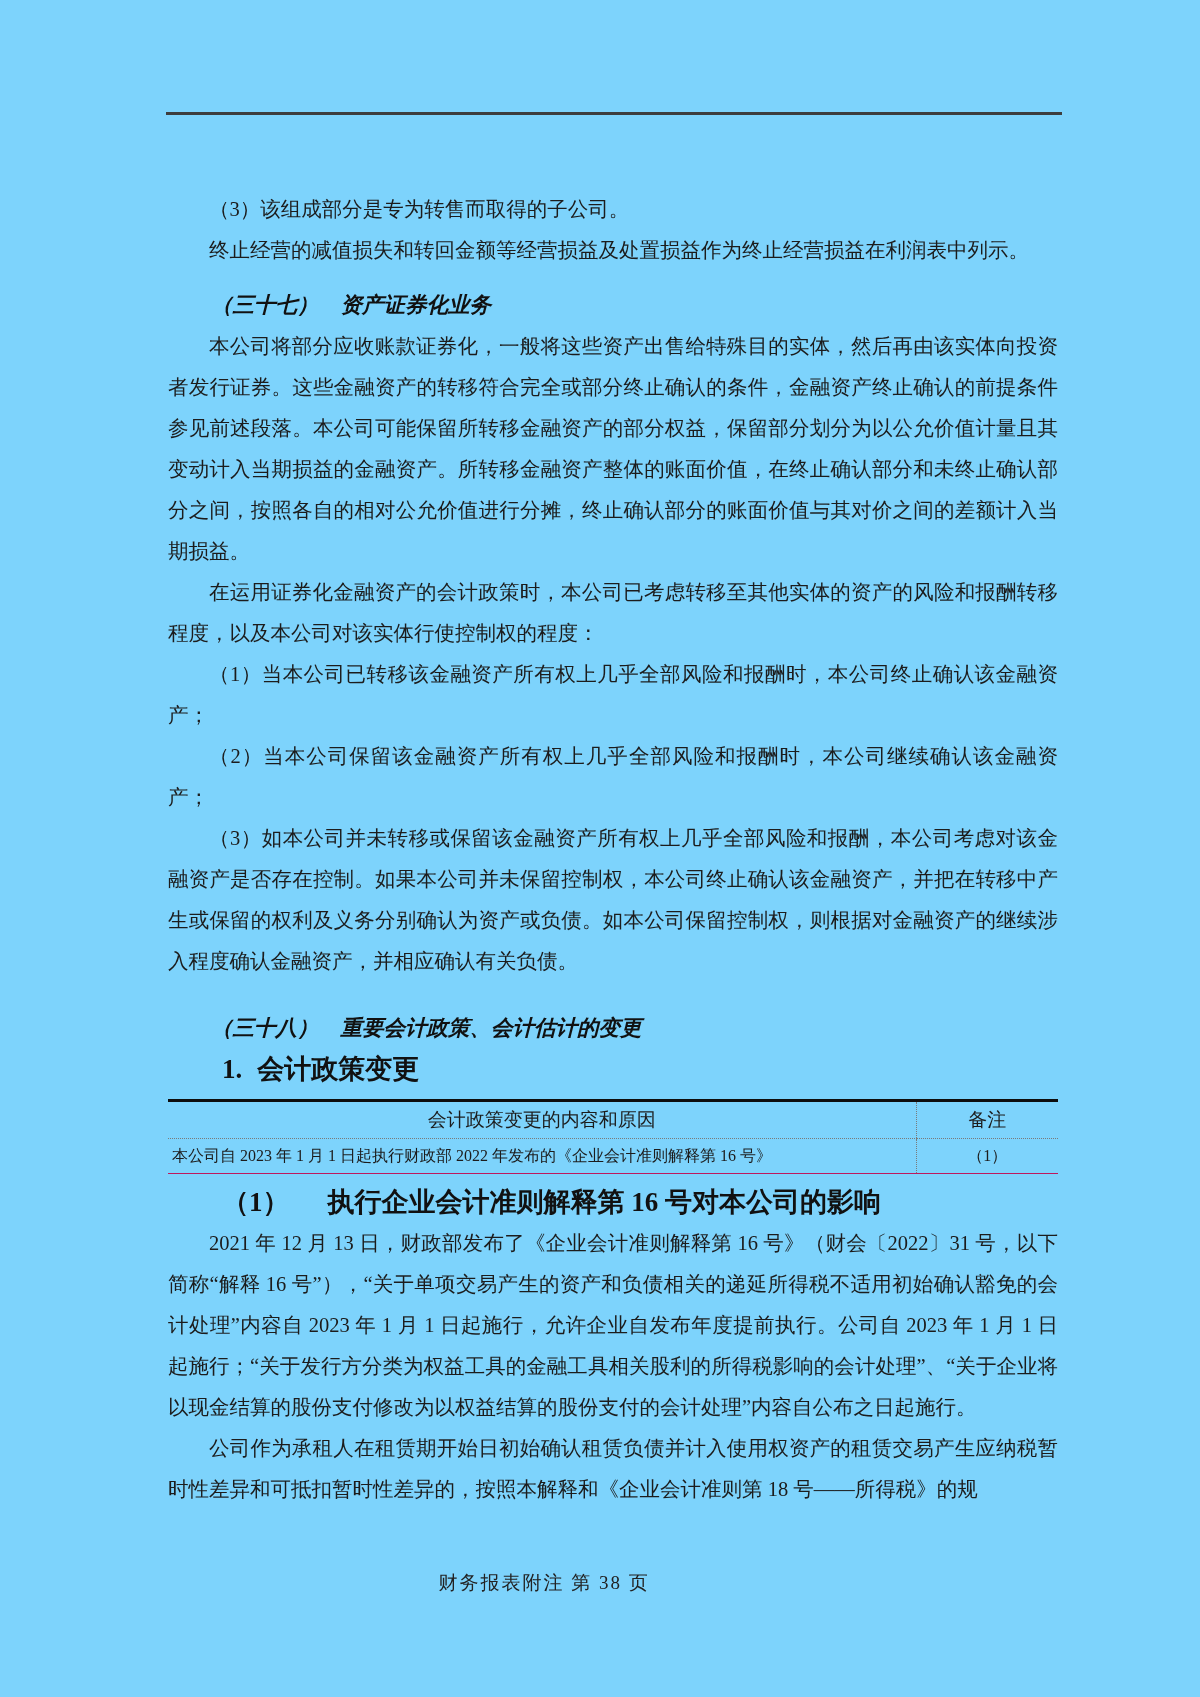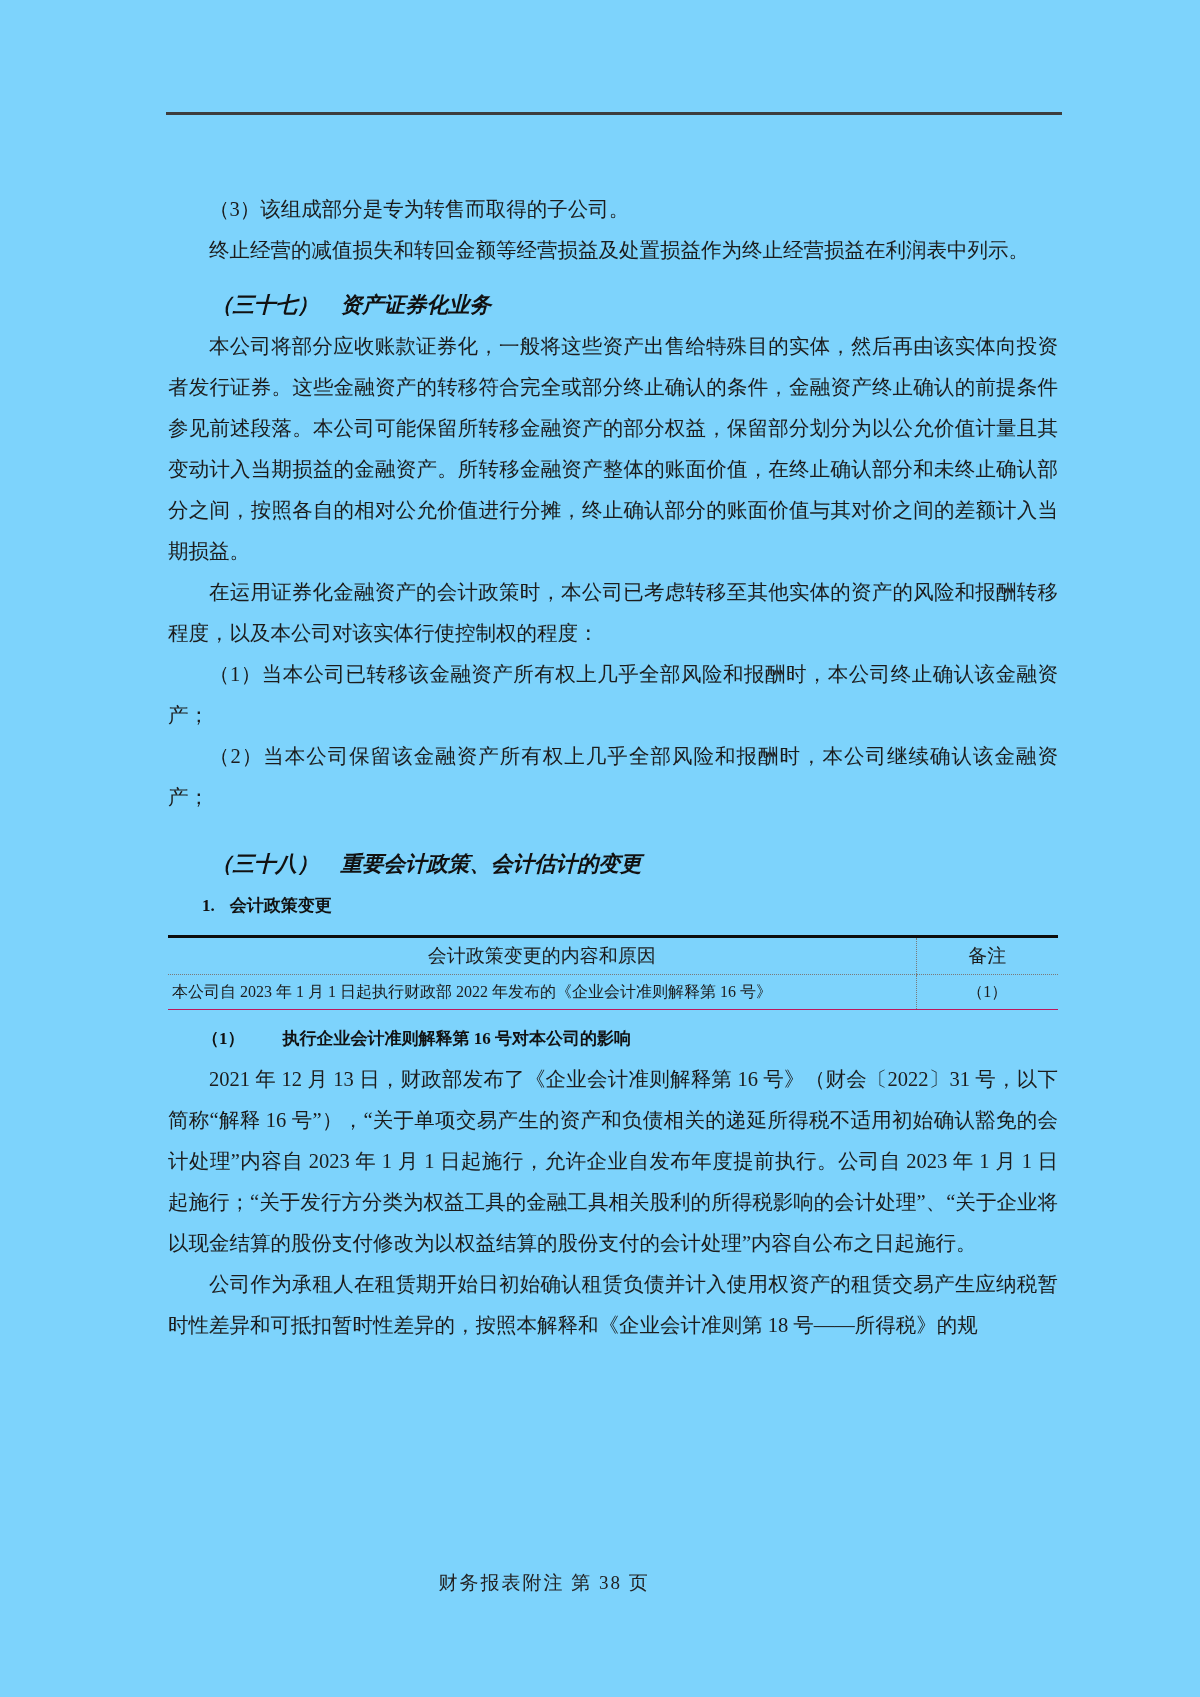--- a/index.html
+++ b/index.html
@@ -108,6 +108,7 @@
     <p class="para">在运用证券化金融资产的会计政策时，本公司已考虑转移至其他实体的资产的风险和报酬转移程度，以及本公司对该实体行使控制权的程度：</p>
     <p class="para">（1）当本公司已转移该金融资产所有权上几乎全部风险和报酬时，本公司终止确认该金融资产；</p>
     <p class="para">（2）当本公司保留该金融资产所有权上几乎全部风险和报酬时，本公司继续确认该金融资产；</p>
+    <p class="para">（3）如本公司并未转移或保留该金融资产所有权上几乎全部风险和报酬，本公司考虑对该金融资产是否存在控制。如果本公司并未保留控制权，本公司终止确认该金融资产，并把在转移中产生或保留的权利及义务分别确认为资产或负债。如本公司保留控制权，则根据对金融资产的继续涉入程度确认金融资产，并相应确认有关负债。</p>
 
     <h2 class="heading h-major h-38"><span>（三十八）</span><span class="h-gap-lg">重要会计政策、会计估计的变更</span></h2>
 

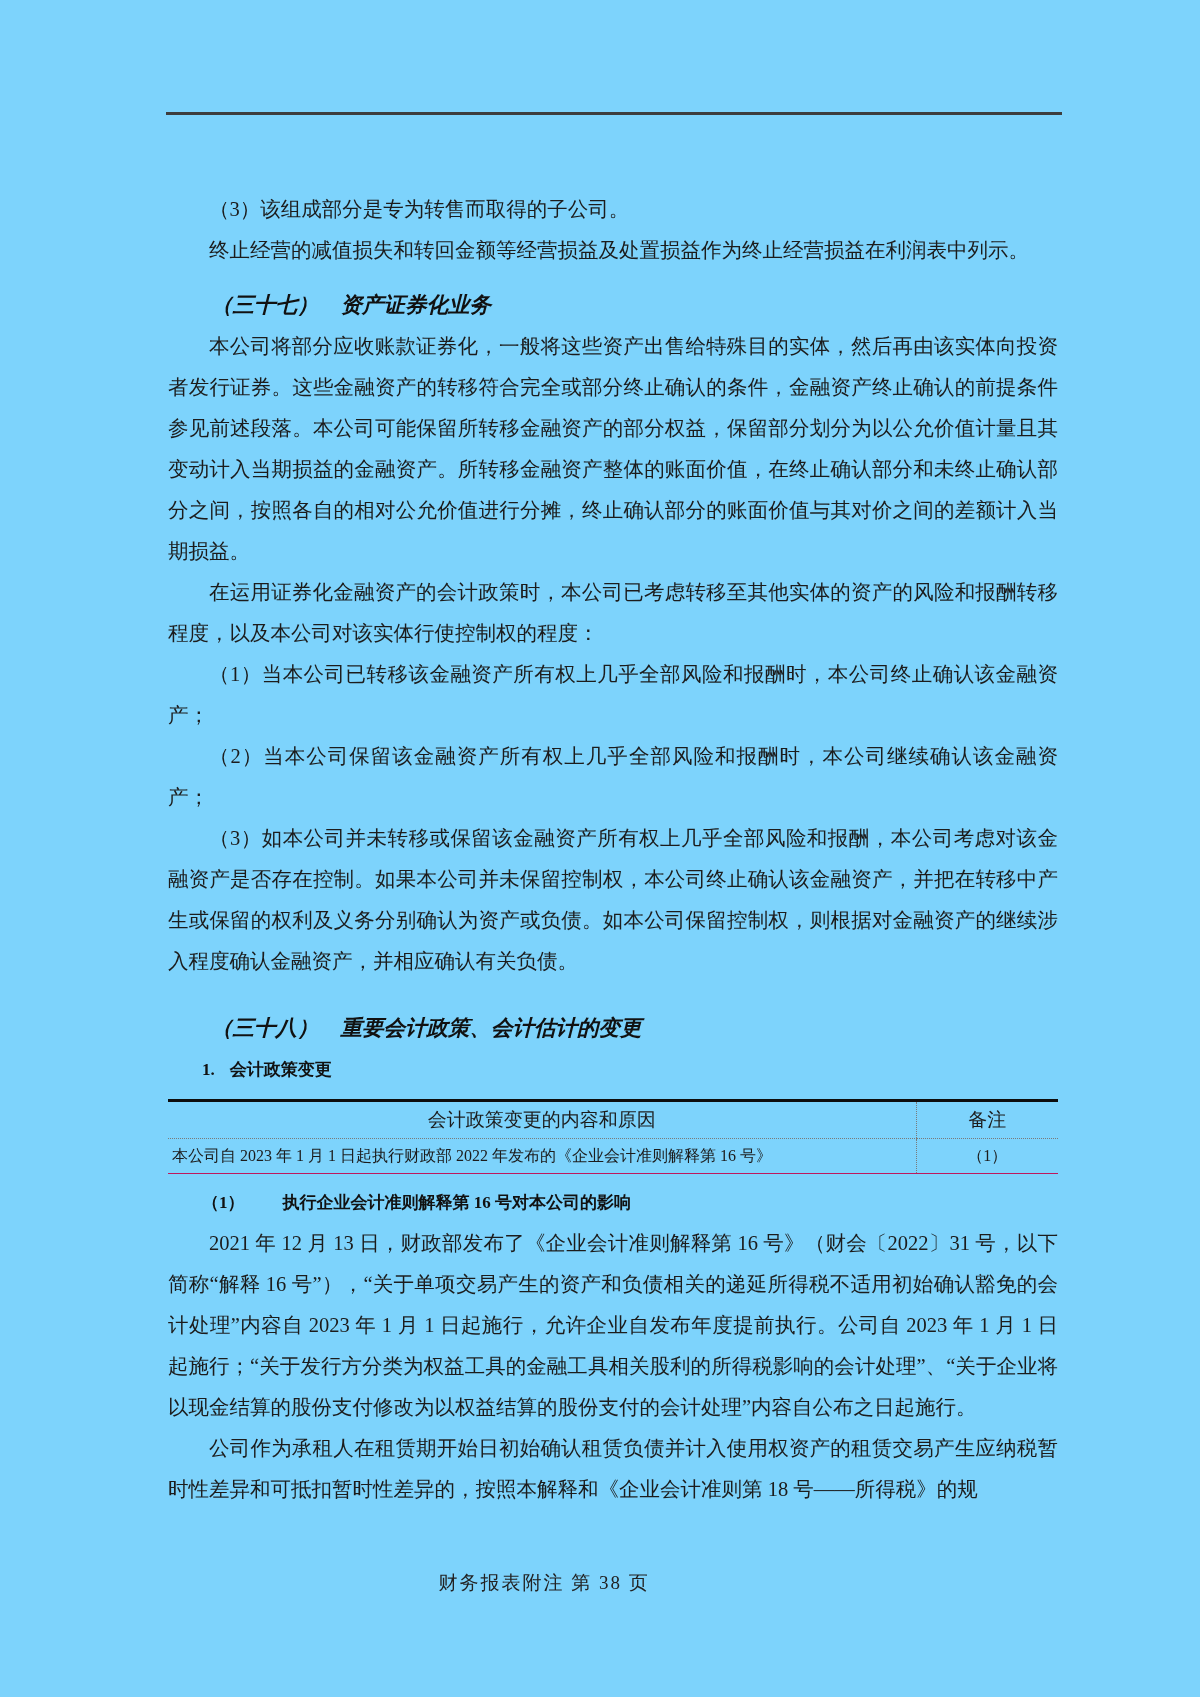--- a/index.html
+++ b/index.html
@@ -50,7 +50,7 @@
   .h-gap-lg { margin-left:22px; }
   .h-gap-md { margin-left:15px; }
   .h-gap-xl { margin-left:38px; }
-  .heading.h-sub { font-size:17px; }
+  .heading.h-sub { font-size:27px; }
   table.policy {
     width:100%;
     margin-top:9px;

